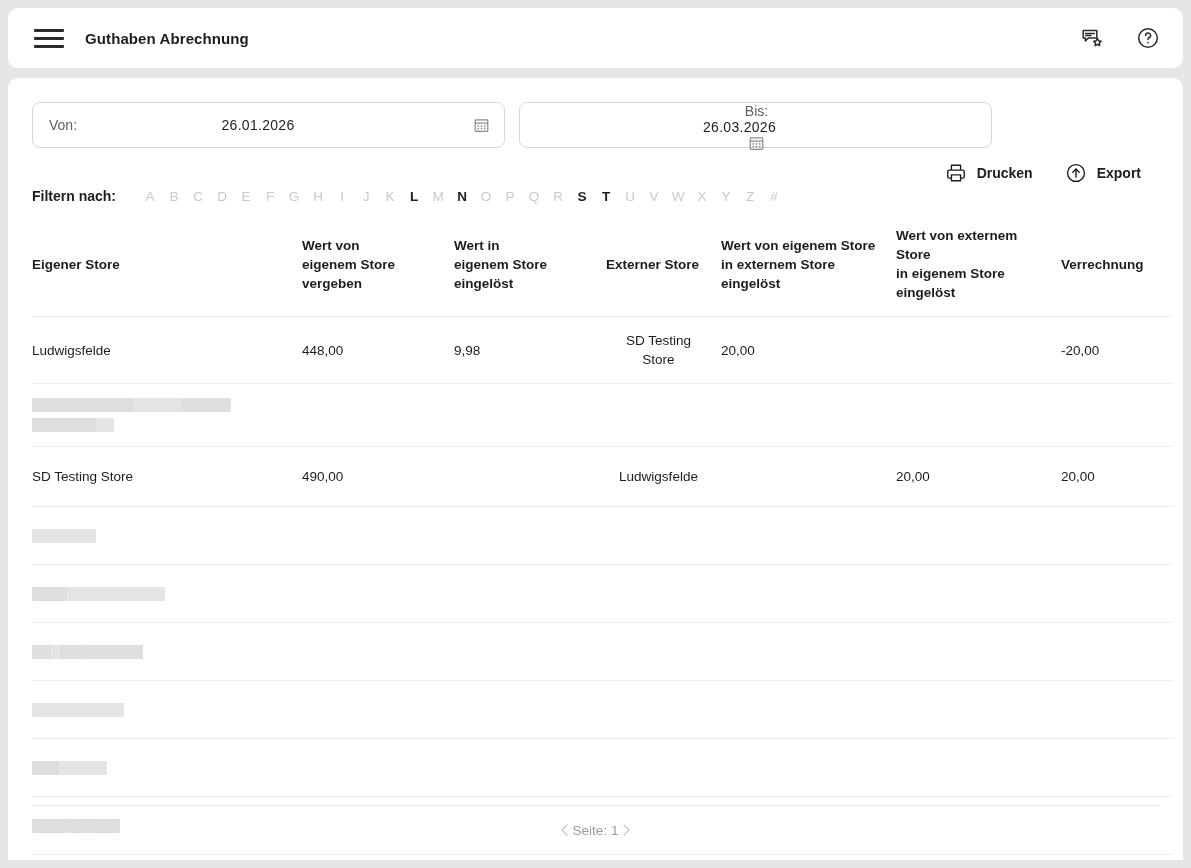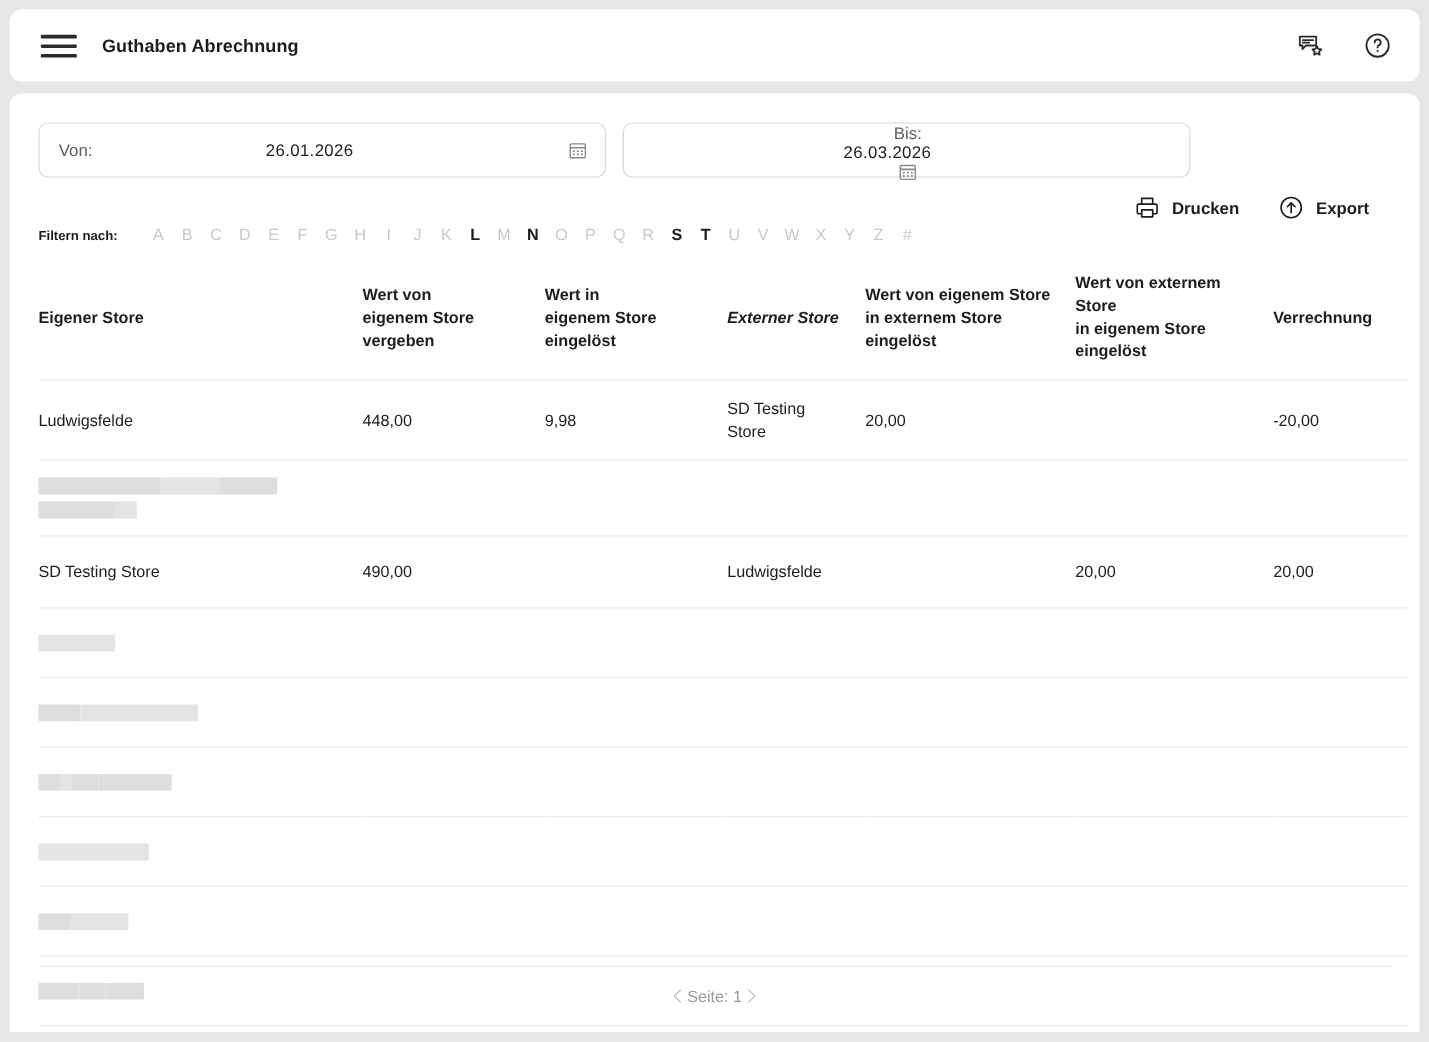--- a/index.html
+++ b/index.html
@@ -165,7 +165,7 @@
     align-items: baseline;
   }
   .alpha-title {
-    font-size: 11px;
+    font-size: 14px;
     font-weight: bold;
     color: #1d1d1d;
     margin-right: 22px;

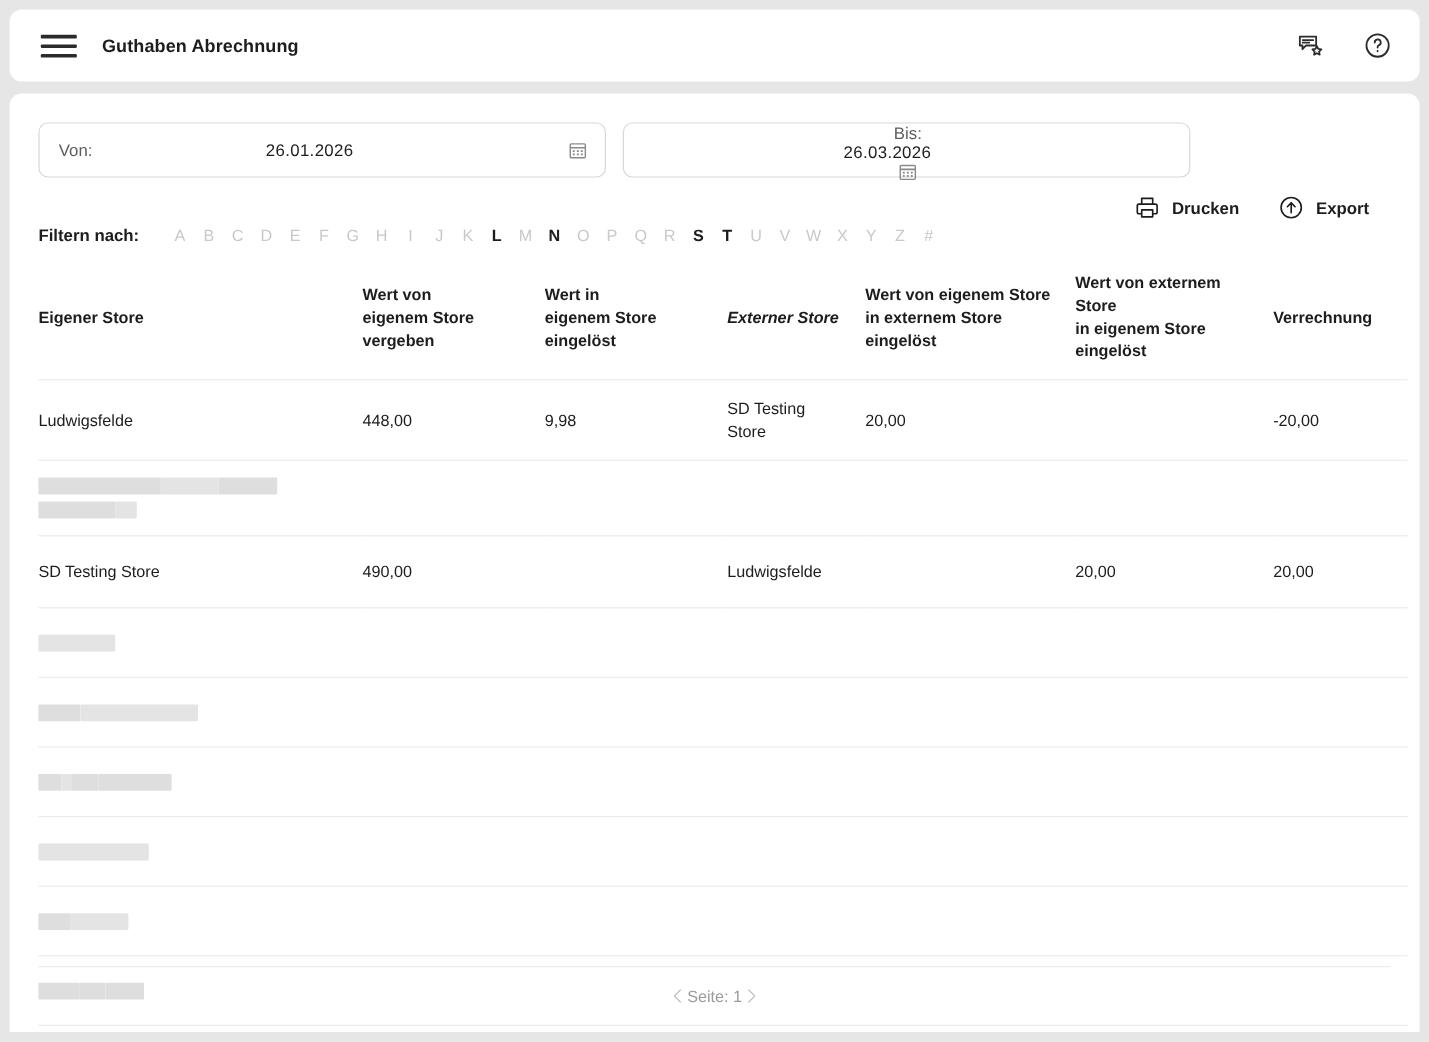--- a/index.html
+++ b/index.html
@@ -400,7 +400,7 @@
           <th class="c2" style="white-space:pre-line;">Wert in
 eigenem Store
 eingelöst</th>
-          <th class="c3" style="white-space:pre-line;font-style:italic;">Externer Store</th>
+          <th class="c3" style="white-space:pre-line;">Externer Store</th>
           <th class="c4" style="white-space:pre-line;">Wert von eigenem Store
 in externem Store
 eingelöst</th>

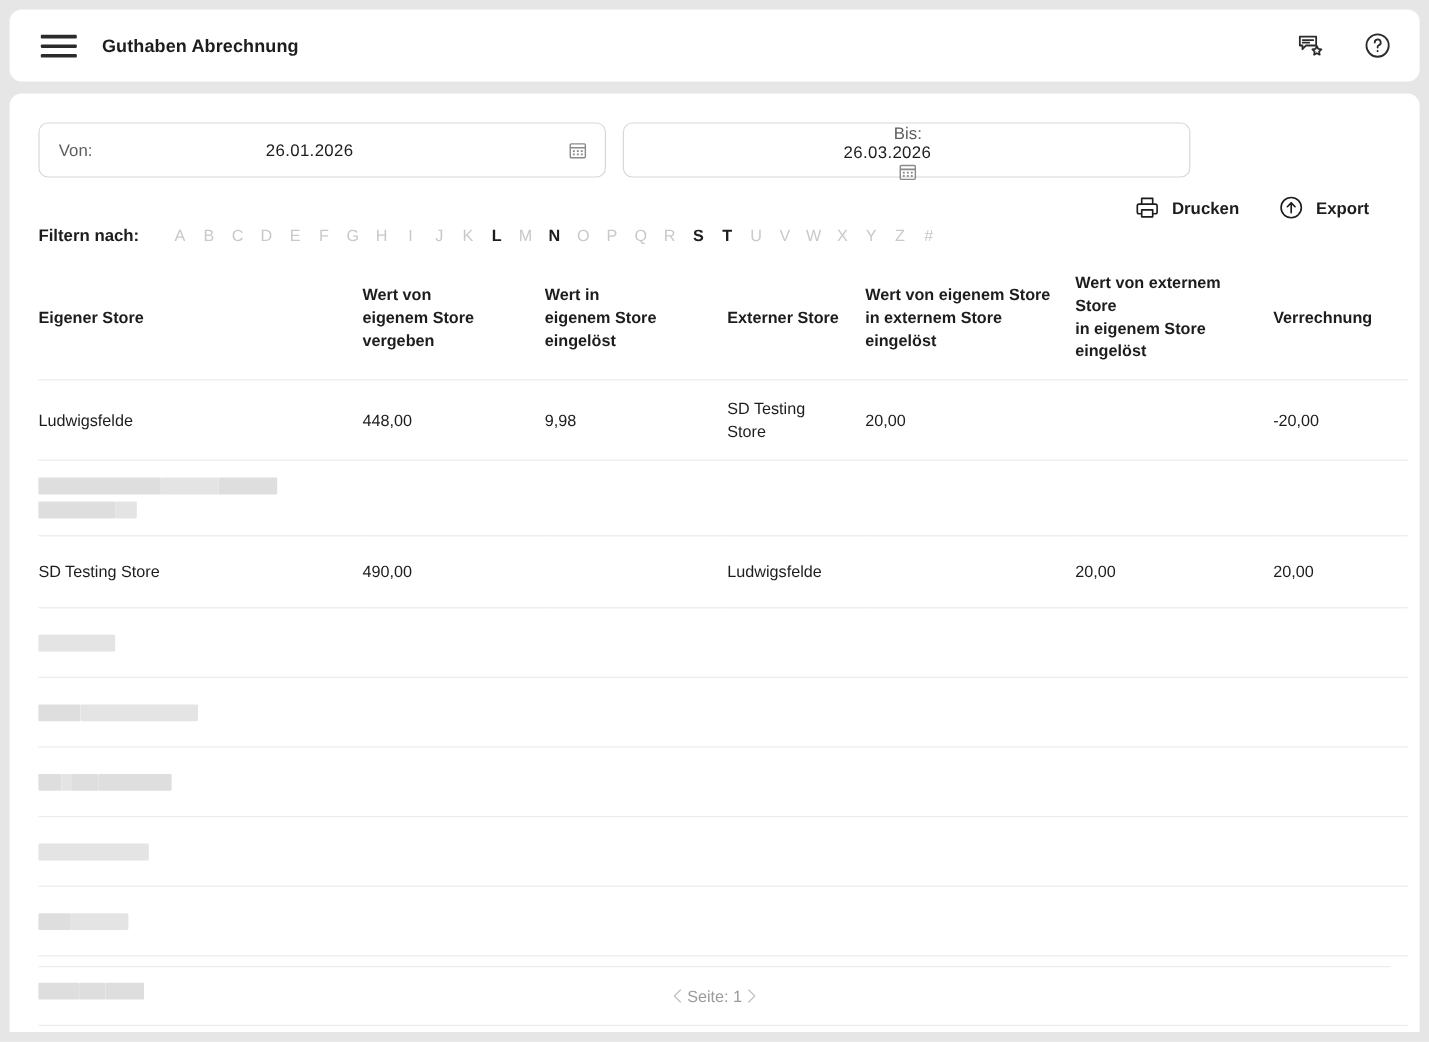--- a/index.html
+++ b/index.html
@@ -213,7 +213,7 @@
   th.c0, td.c0 { width: 270px; padding-left: 8px; }
   th.c1, td.c1 { width: 152px; }
   th.c2, td.c2 { width: 152px; margin-left: 36px; }
-  th.c3, td.c3 { width: 115px; }
+  th.c3, td.c3 { width: 115px; text-align: center; }
   th.c4, td.c4 { width: 175px; }
   th.c5, td.c5 { width: 165px; }
   th.c6, td.c6 { width: 112px; }

